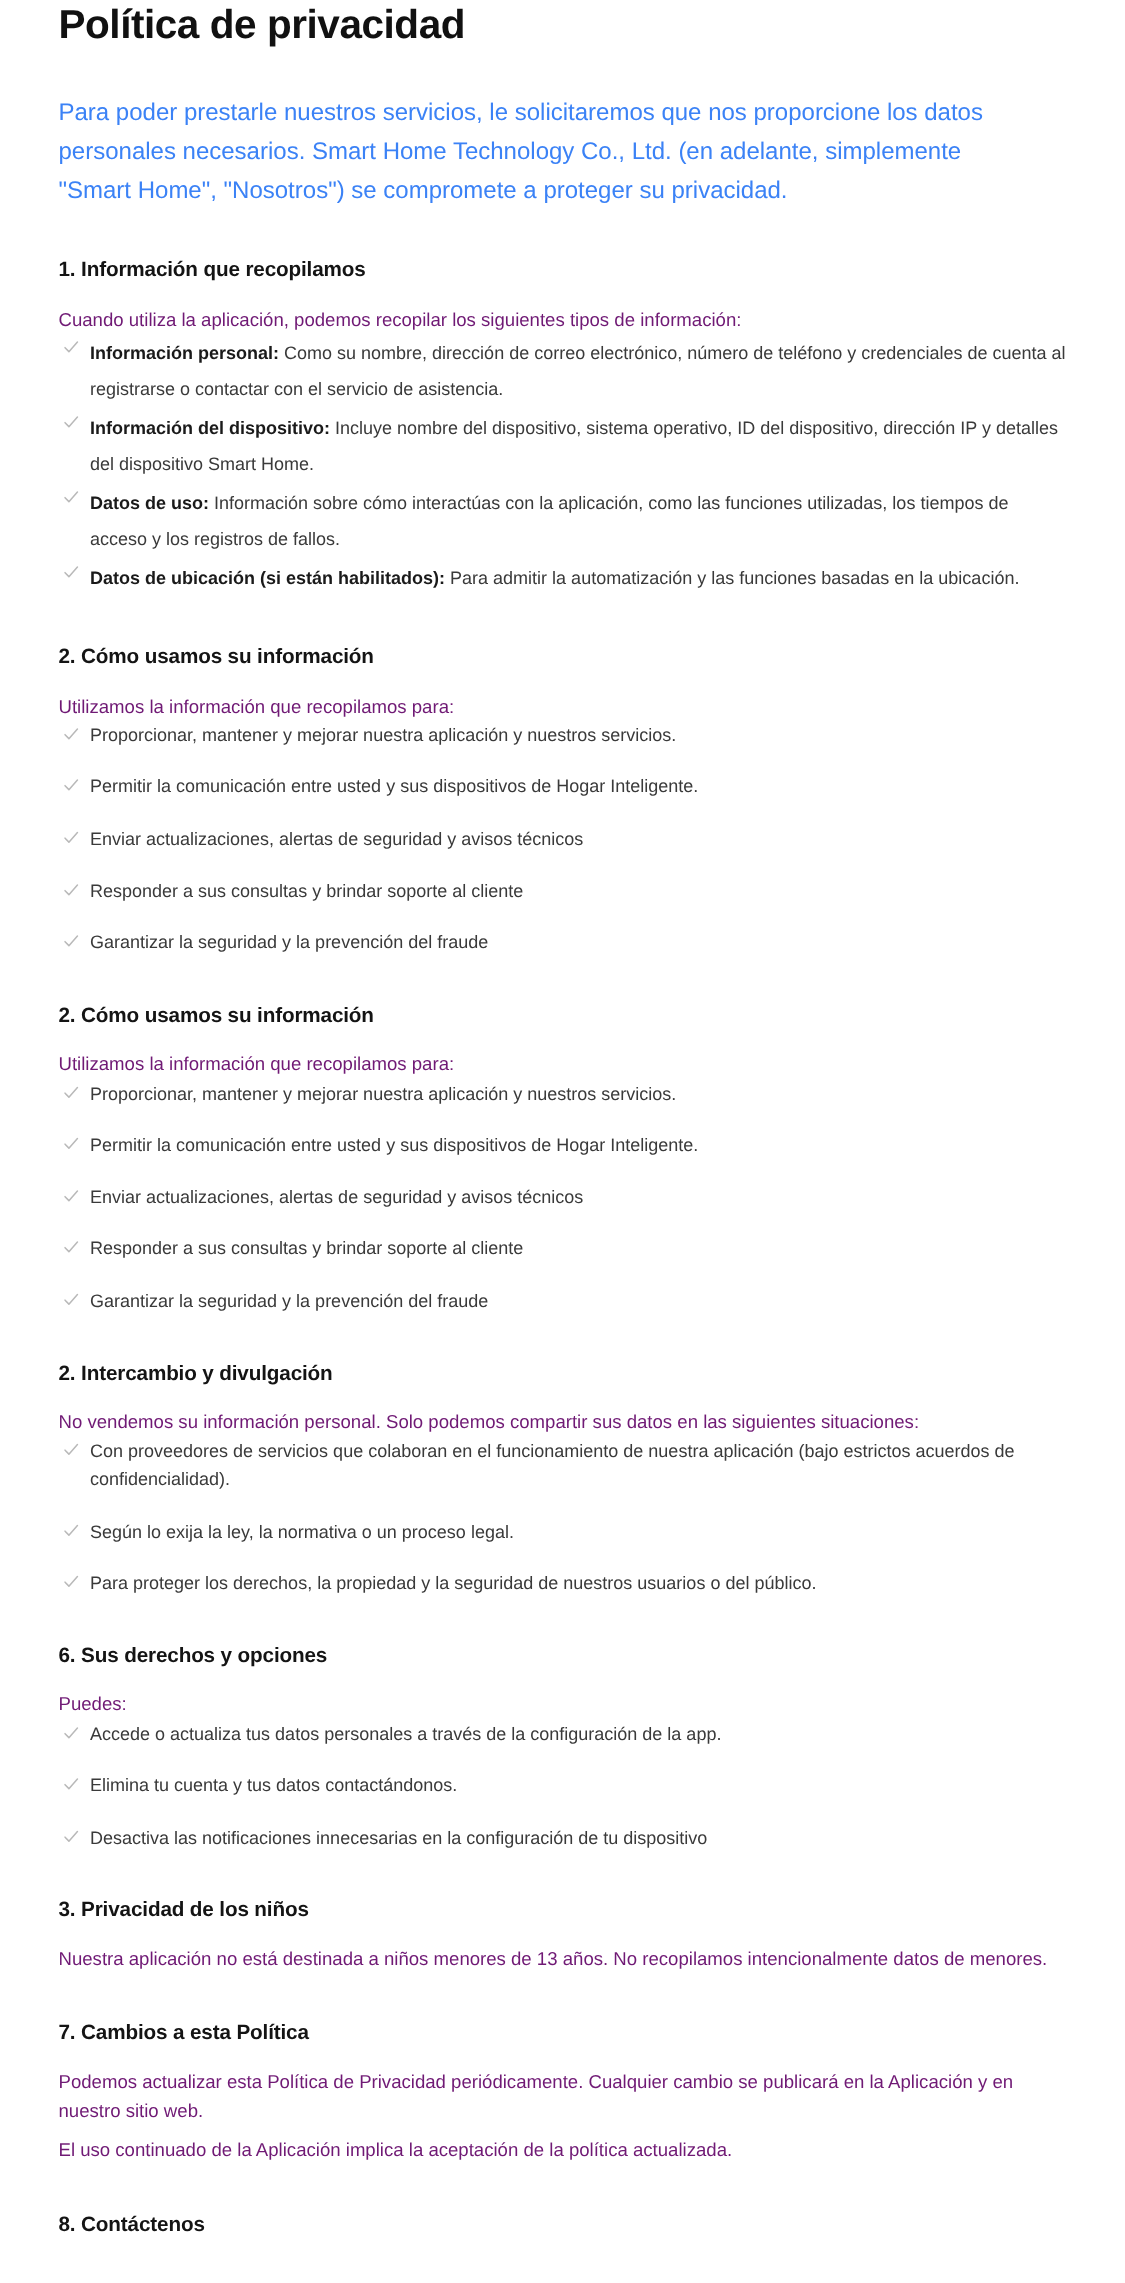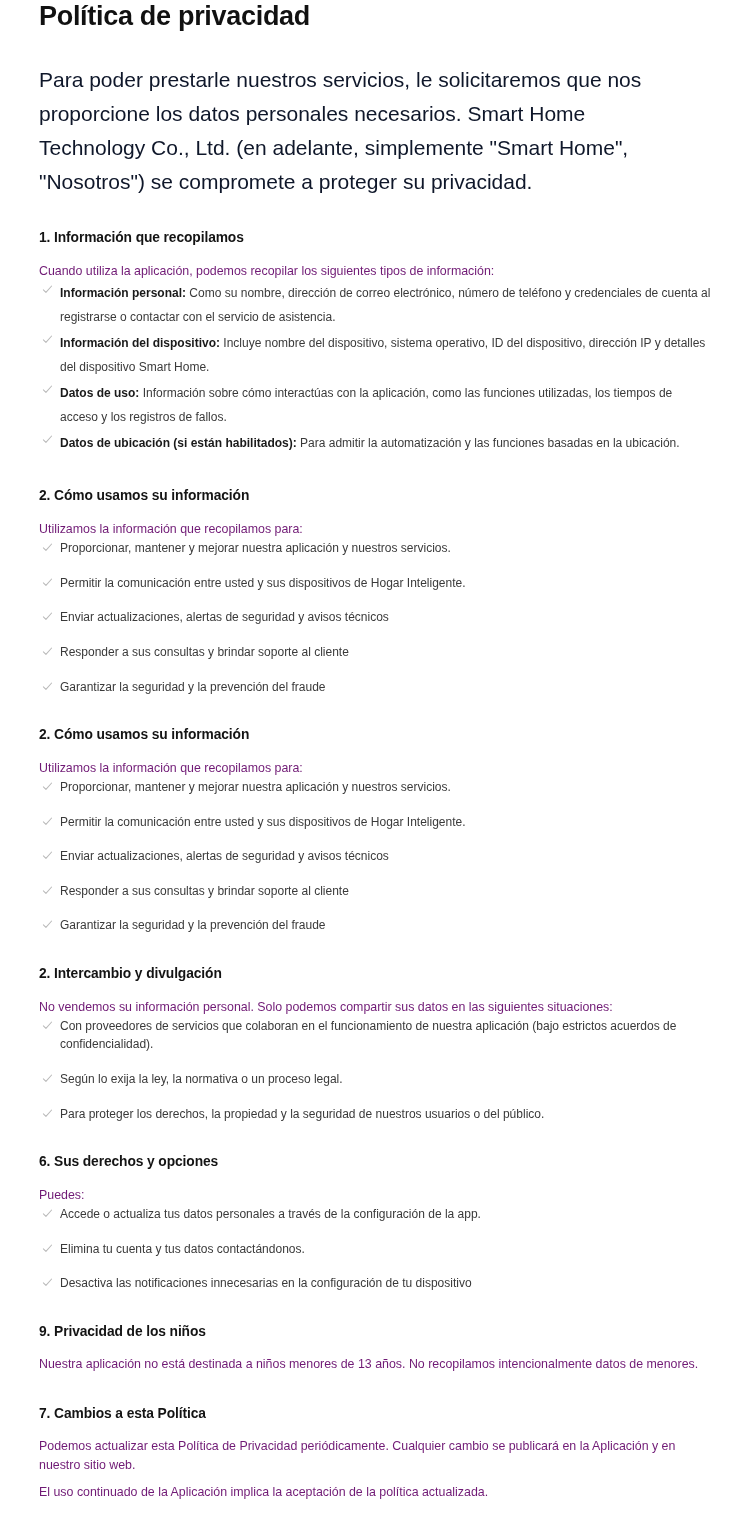--- a/index.html
+++ b/index.html
@@ -33,9 +33,9 @@
 
   
   .intro {
-    font-size: 21px;
+    font-size: 16px;
     line-height: 1.62;
-    color: #0f172a;
+    color: #3b82f6;
     margin: 0;
     padding-top: 31px;
     max-width: 650px;

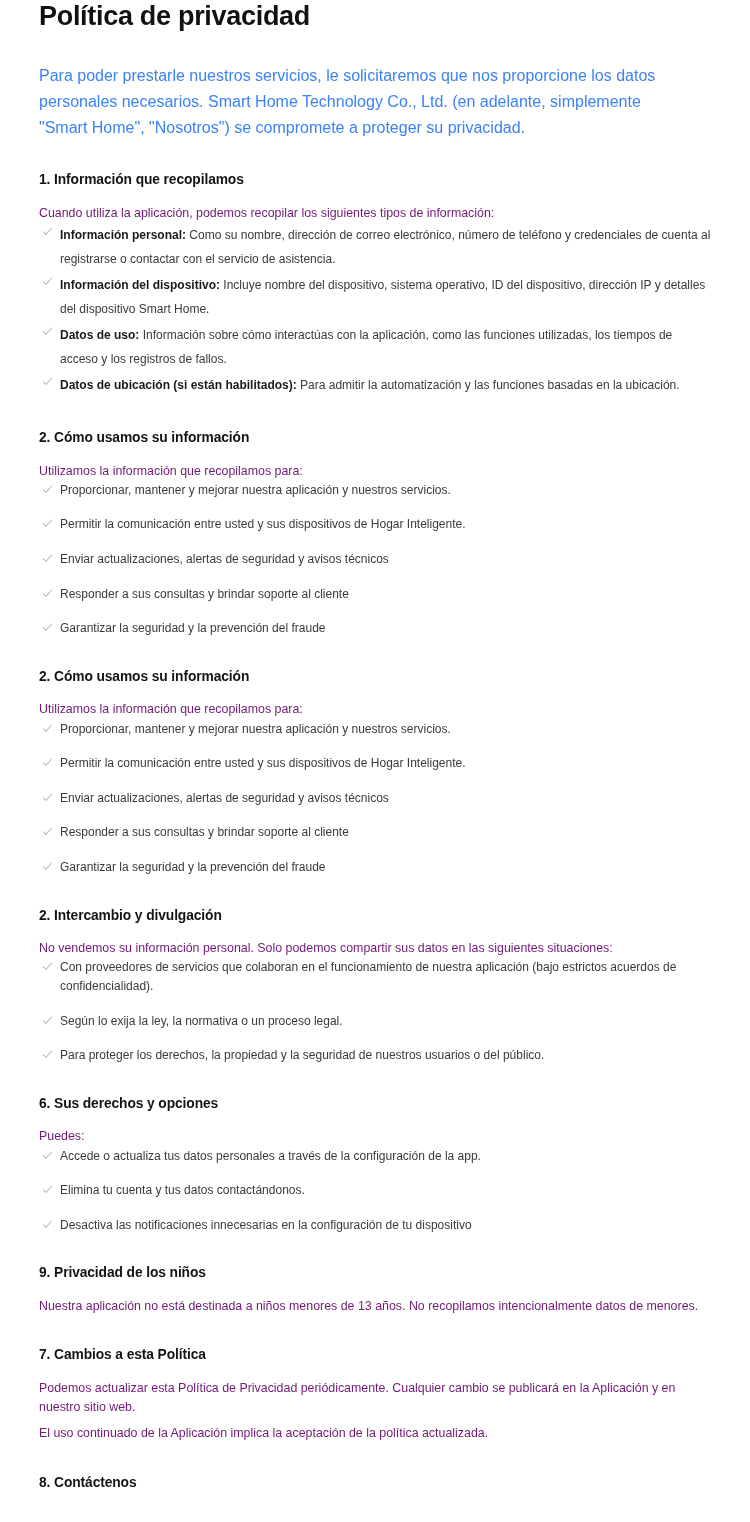--- a/index.html
+++ b/index.html
@@ -243,7 +243,7 @@
         </ul>
       </div>
       <div class="section">
-        <h2 class="section-heading sp-head">9. Privacidad de los niños</h2>
+        <h2 class="section-heading sp-head">3. Privacidad de los niños</h2>
         <p class="section-body sp-body">Nuestra aplicación no está destinada a niños menores de 13 años. No recopilamos intencionalmente datos de menores.</p>
       </div>
       <div class="section">

